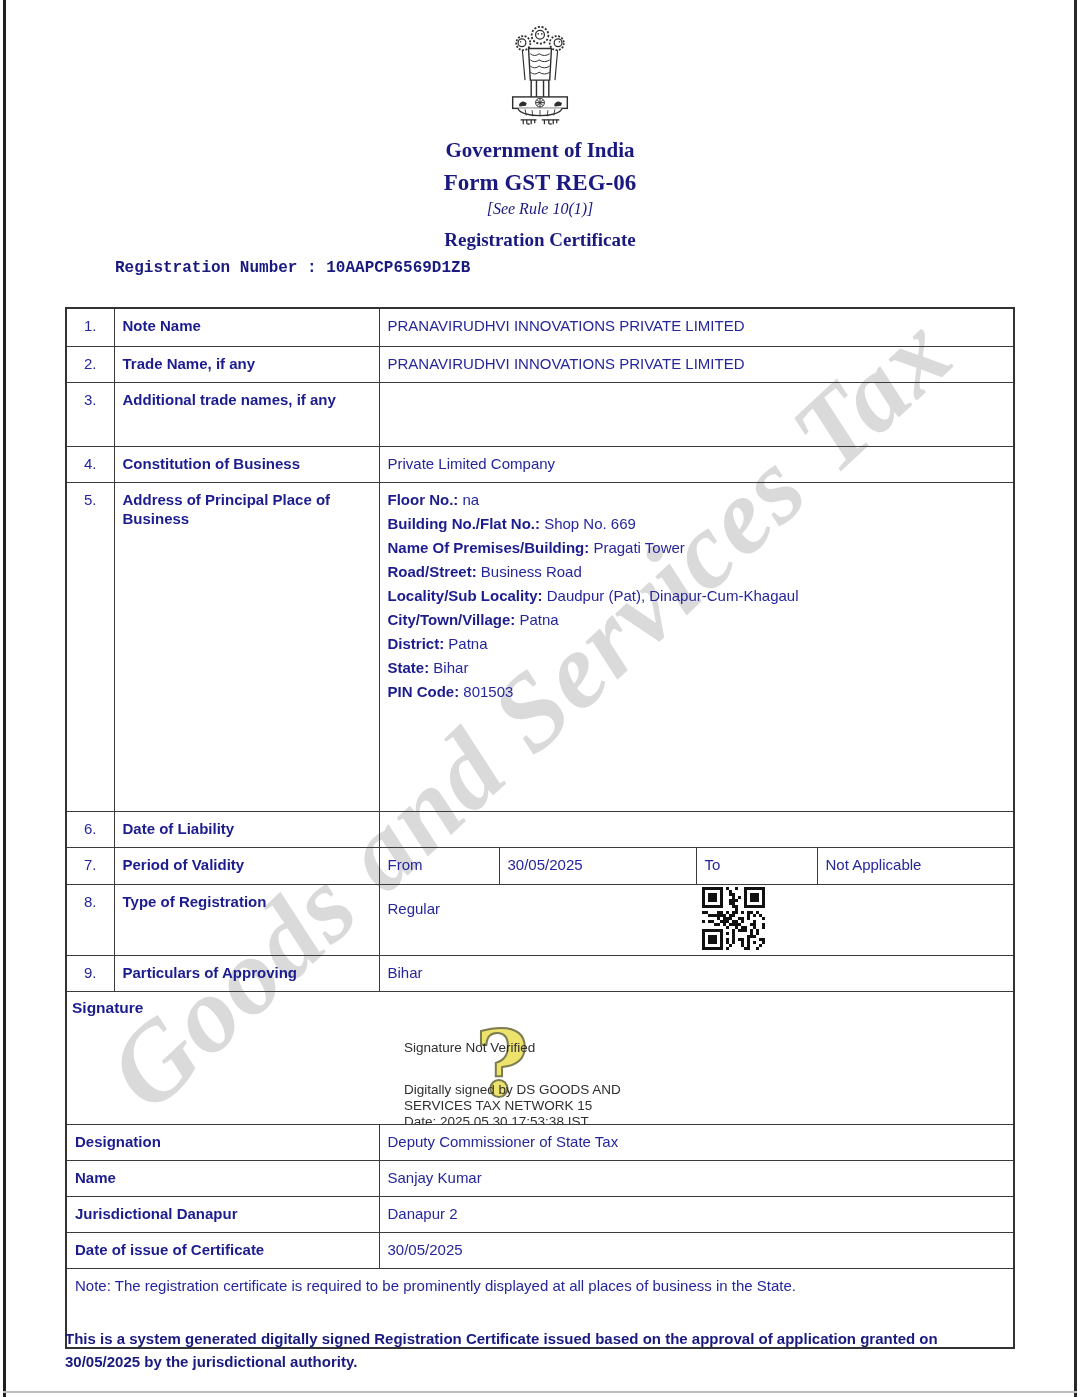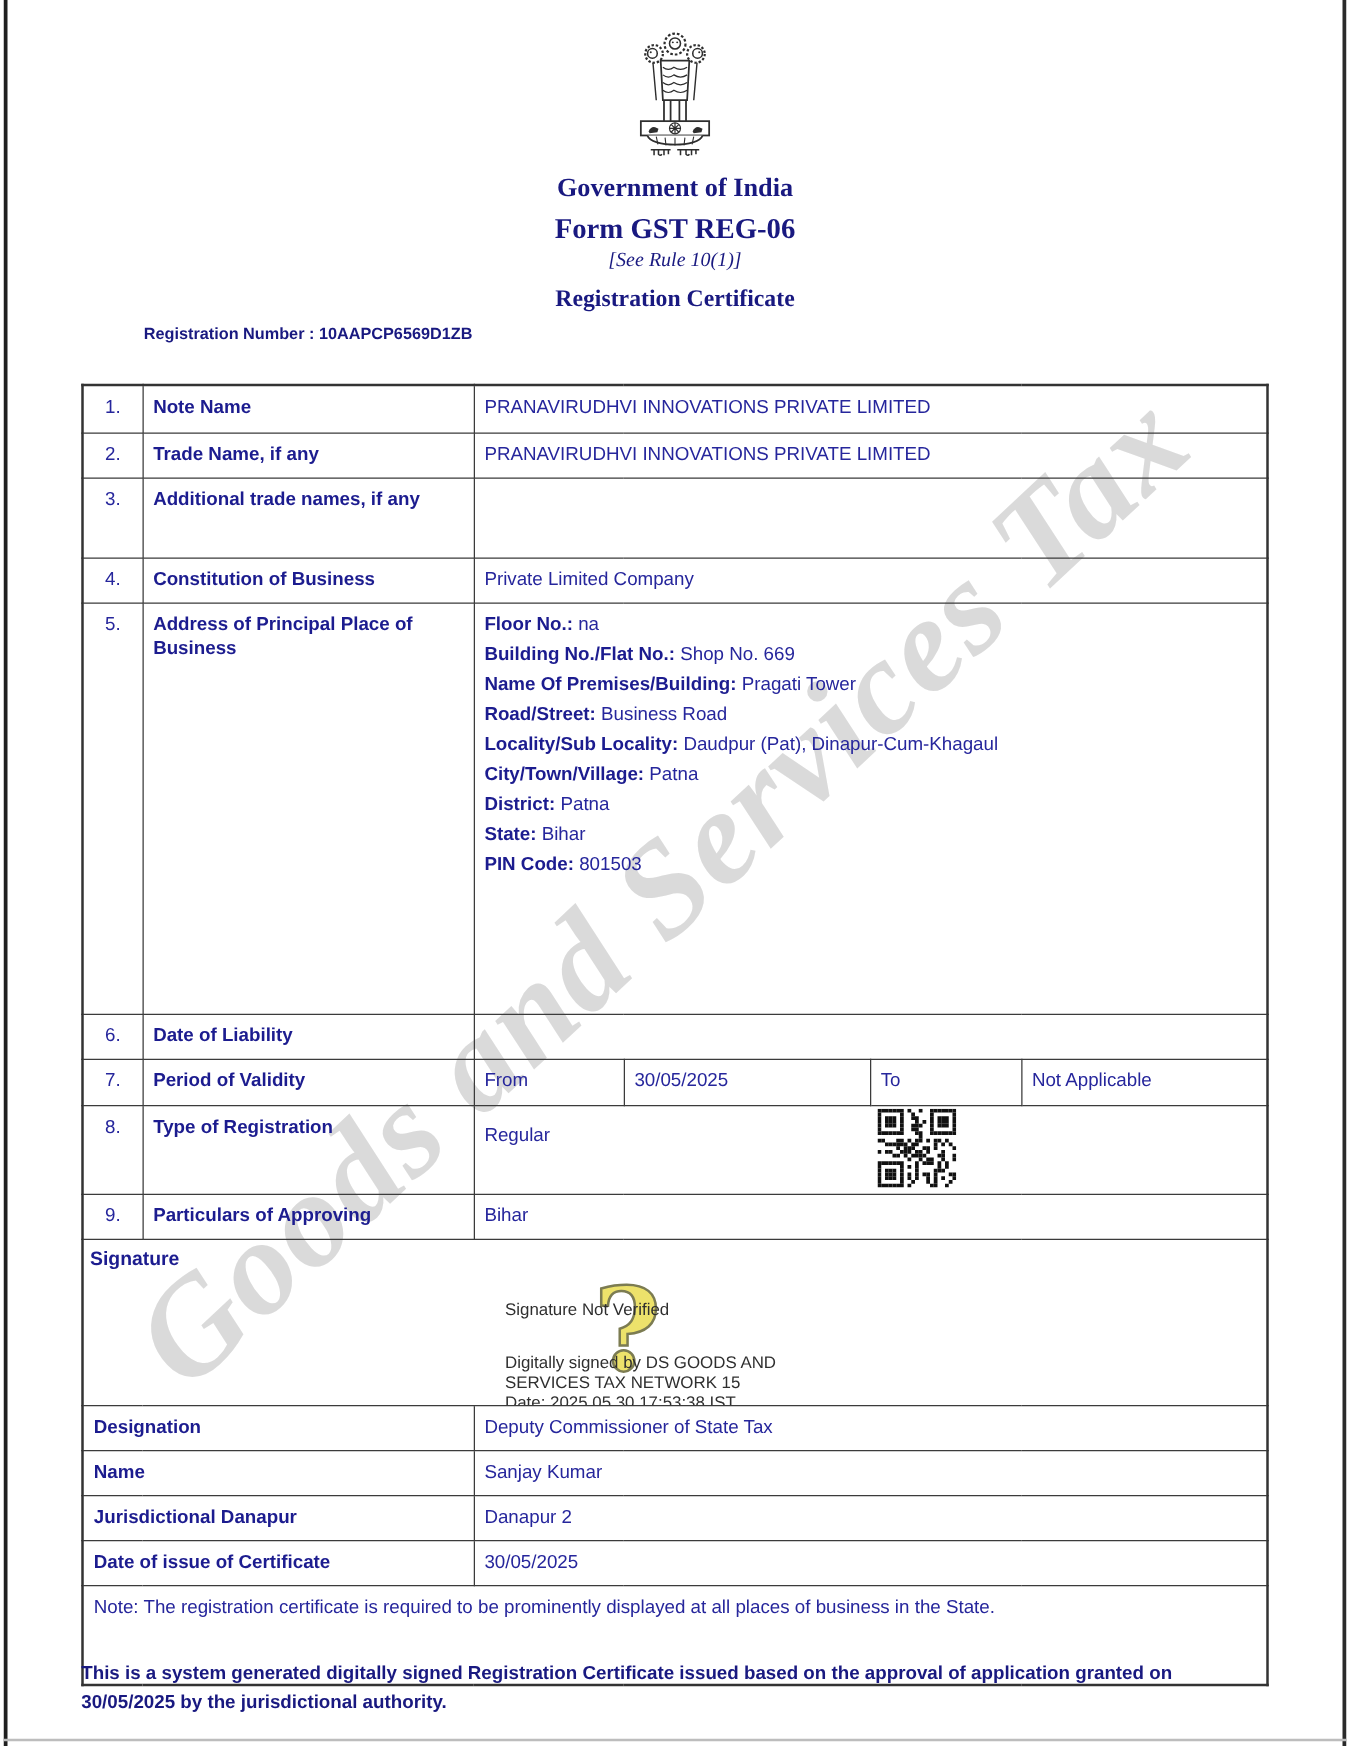--- a/index.html
+++ b/index.html
@@ -28,8 +28,8 @@
        font-style:italic;font-size:16px;color:#191980;}
   .cert-title{position:absolute;top:229px;width:100%;font-family:"Liberation Serif",serif;
        font-weight:bold;font-size:19px;color:#191980;}
-  .regnum{position:absolute;left:115px;top:259px;font-family:Liberation Sans, sans-serif;
-       font-weight:bold;font-size:13px;color:#191980;z-index:2;text-align:left;}
+  .regnum{position:absolute;left:115px;top:259px;font-family:Liberation Mono, monospace;
+       font-weight:bold;font-size:16px;color:#191980;z-index:2;text-align:left;}
 
   
   table.cert{position:absolute;left:65px;top:307px;width:948px;border-collapse:collapse;

